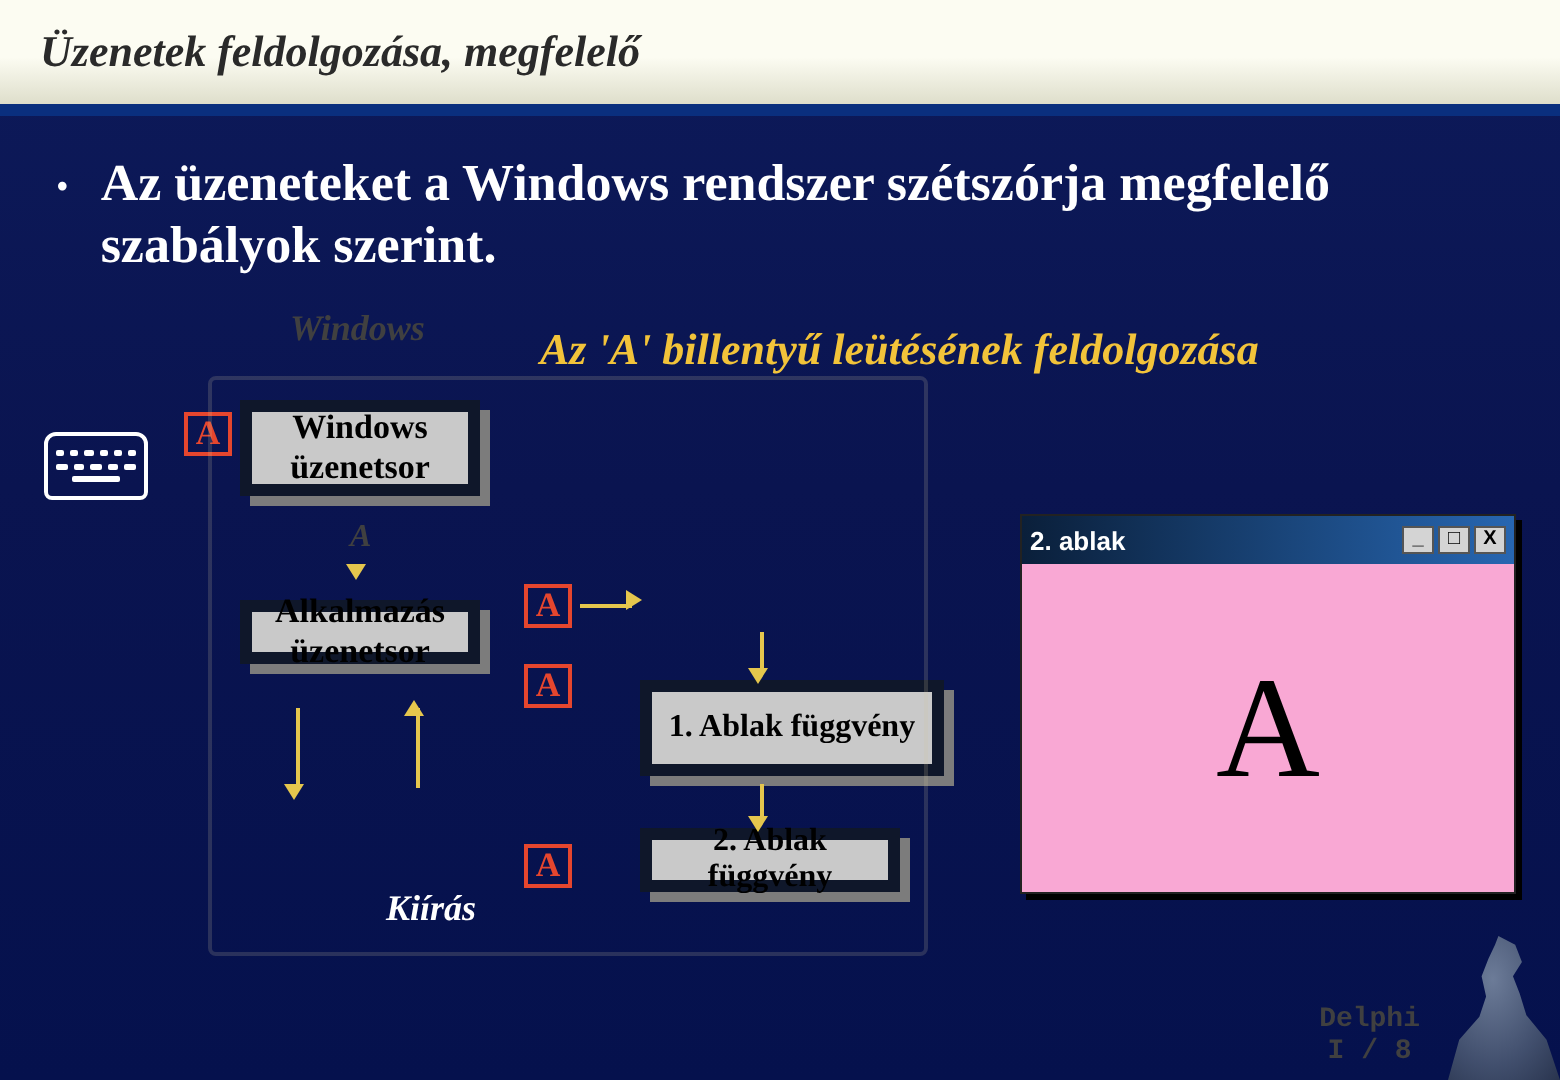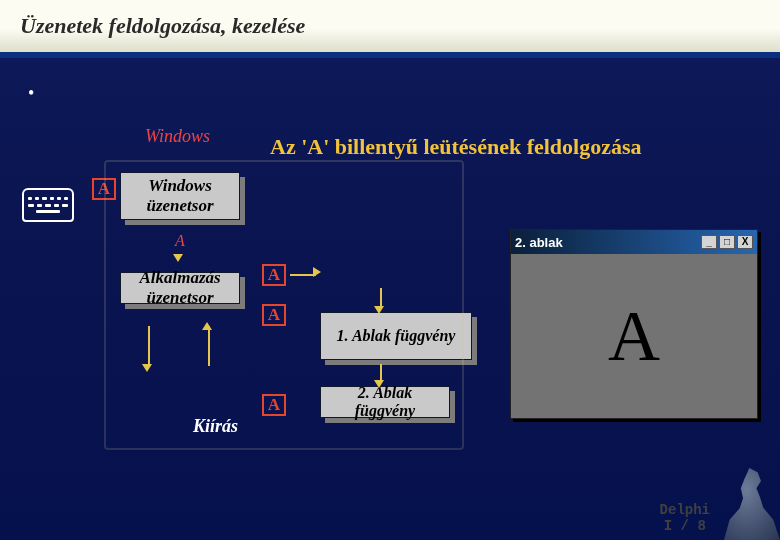--- a/index.html
+++ b/index.html
@@ -90,7 +90,7 @@
 <body>
 
 <div class="title-bar">
-  <h1>Üzenetek feldolgozása, kezelése</h1>
+  <h1>Üzenetek feldolgozása, megfelelő</h1>
 </div>
 
 <div class="bullet-area">

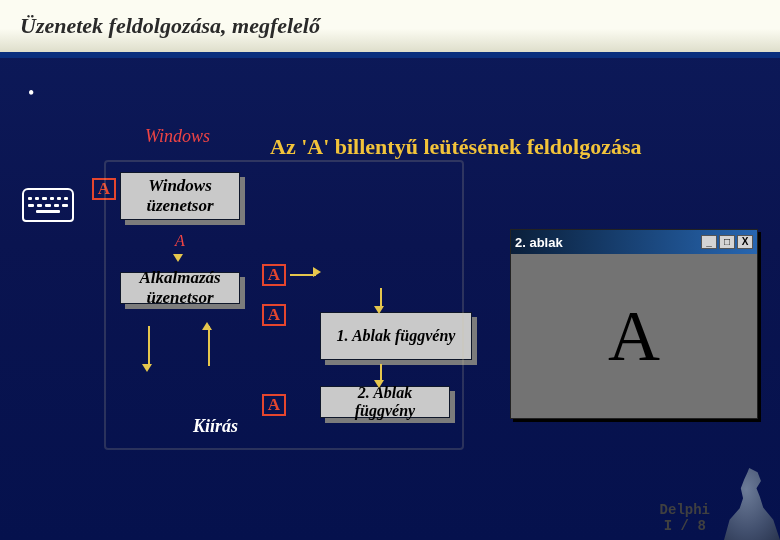--- a/index.html
+++ b/index.html
@@ -95,6 +95,7 @@
 
 <div class="bullet-area">
   <span class="bullet-dot">•</span>
+  <span class="bullet-text">Az üzeneteket a Windows rendszer szétszórja megfelelő szabályok szerint.</span>
 </div>
 
 <div class="stage">

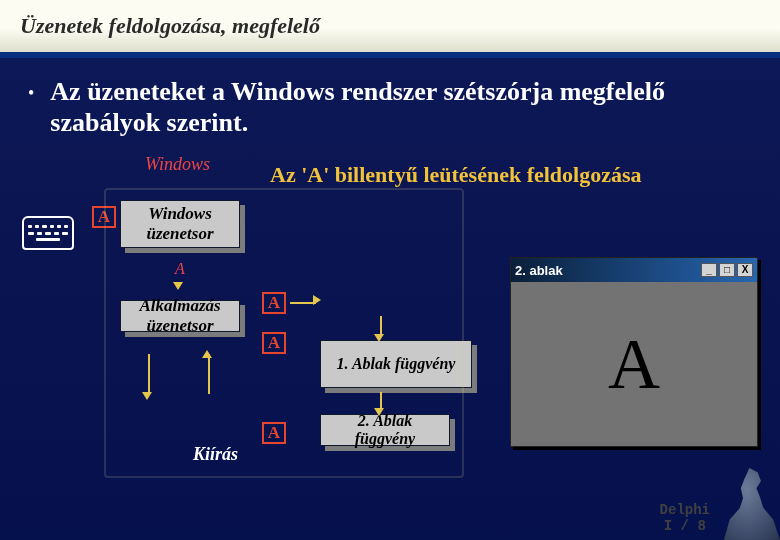--- a/index.html
+++ b/index.html
@@ -25,7 +25,7 @@
 
   .stage { position: relative; width: 780px; height: 400px; }
   
-  .sect-label { color: #ef4444; font-weight: normal; font-style: italic; font-size: 18px; position: absolute; }
+  .sect-label { color: #404040; font-weight: bold; font-style: italic; font-size: 18px; position: absolute; }
   .sub-title { color: #f2c33a; font-weight: bold; font-size: 22px; position: absolute; }
   
   .kbd {

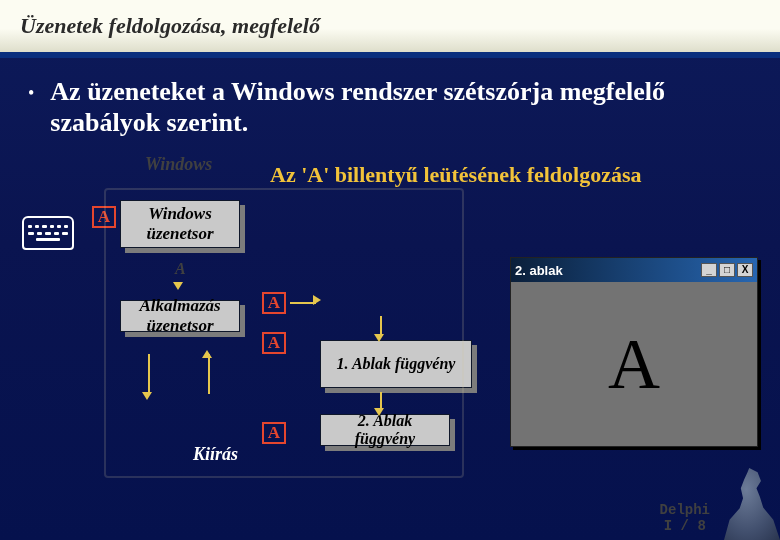--- a/index.html
+++ b/index.html
@@ -26,7 +26,7 @@
   .stage { position: relative; width: 780px; height: 400px; }
   
   .sect-label { color: #404040; font-weight: bold; font-style: italic; font-size: 18px; position: absolute; }
-  .sub-title { color: #f2c33a; font-weight: bold; font-size: 22px; position: absolute; }
+  .sub-title { color: #f2c33a; font-weight: bold; font-style: italic; font-size: 22px; position: absolute; }
   
   .kbd {
     position: absolute; left: 22px; top: 64px; width: 52px; height: 34px;

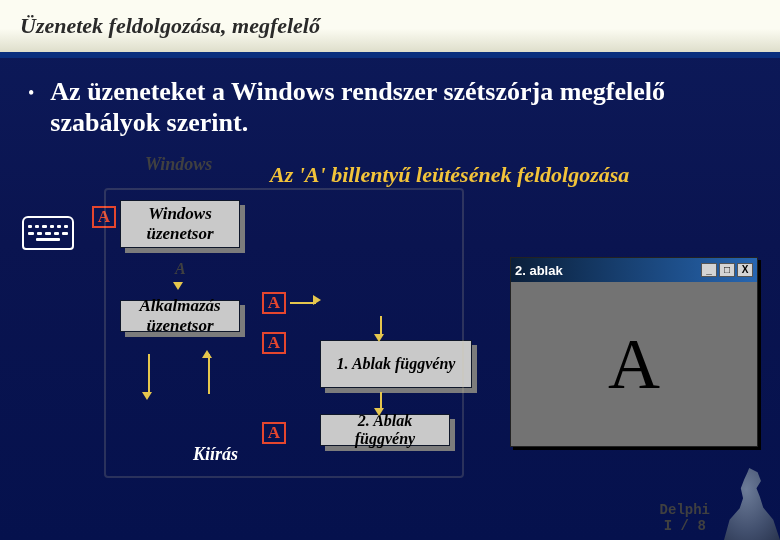--- a/index.html
+++ b/index.html
@@ -44,8 +44,8 @@
   }
   
   .dbox {
-    position: absolute; background: #c9c9c9; border: 1px solid #0f172a;
-    box-shadow: 5px 5px 0 #7c7c7c; color: #000; font-weight: bold; font-style: italic;
+    position: absolute; background: #c9c9c9; border: 6px solid #0f172a;
+    box-shadow: 5px 5px 0 #7c7c7c; color: #000; font-weight: bold; 
     display: flex; align-items: center; justify-content: center; text-align: center; padding: 4px 8px;
   }
   

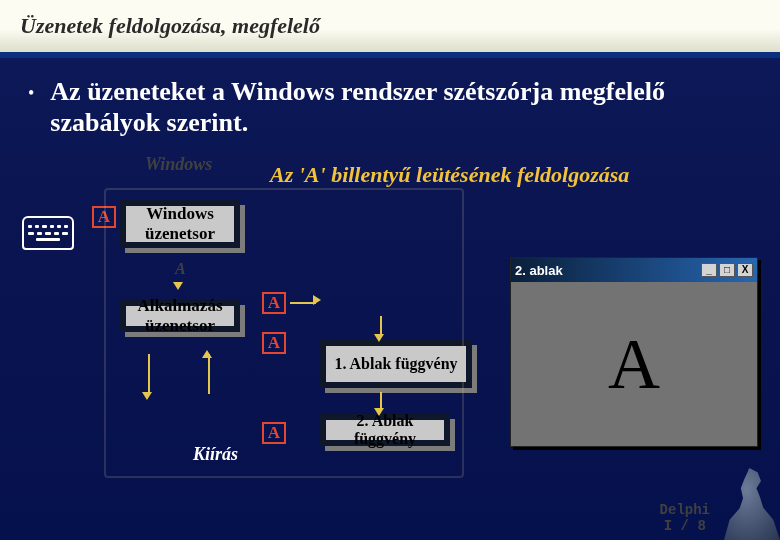--- a/index.html
+++ b/index.html
@@ -60,7 +60,7 @@
   
   .mockwin {
     position: absolute; left: 510px; top: 105px; width: 248px; height: 190px;
-    background: #737373; border: 1px solid #222; box-shadow: 3px 3px 0 #000;
+    background: #f9a8d4; border: 1px solid #222; box-shadow: 3px 3px 0 #000;
   }
   .mw-title {
     height: 24px; background: linear-gradient(90deg, #0a1f3a, #2766b1);

